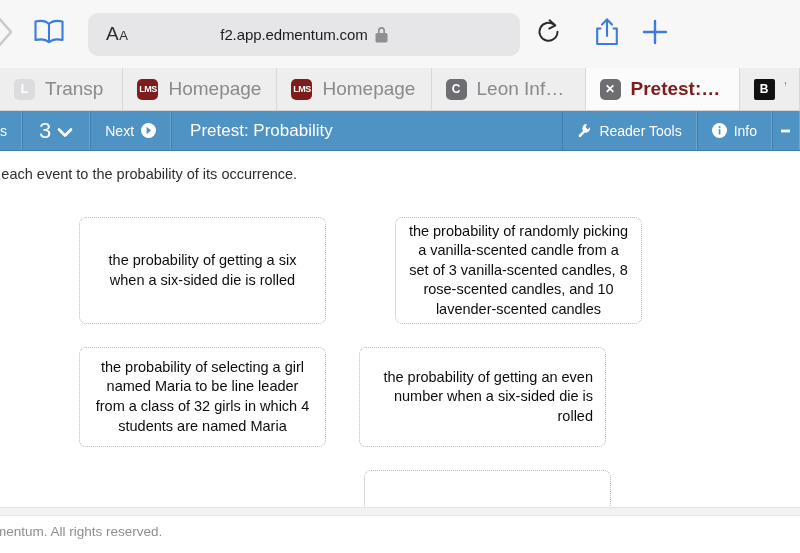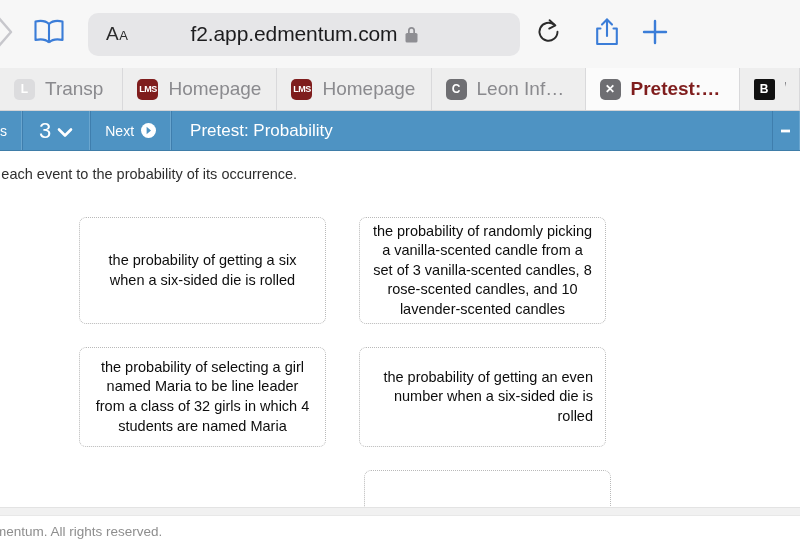--- a/index.html
+++ b/index.html
@@ -50,7 +50,7 @@
   .url-text {
     width: 100%;
     text-align: center;
-    font-size: 21px;
+    font-size: 15px;
     color: #1c1c1e;
     letter-spacing: -.1px;
     display: flex;

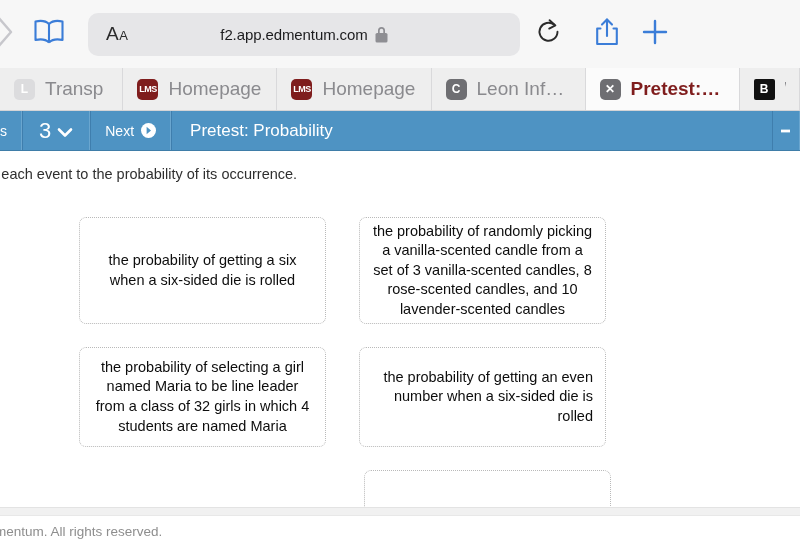--- a/index.html
+++ b/index.html
@@ -344,6 +344,14 @@
 
   <div class="tb-right">
 
+    <div class="tb-item">
+      <span class="tb-ico">
+        <svg width="15" height="15" viewBox="0 0 16 16" fill="#ffffff">
+          <path d="M10.6 1.2 a4.4 4.4 0 0 0 -4 7.1 L2.1 12.8 a1.3 1.3 0 0 0 1.9 1.8 l4.4 -4.5 a4.4 4.4 0 0 0 5.4 -5.6 L11.6 6.8 L9.2 4.4 Z"></path>
+        </svg>
+      </span>
+      <span>Reader Tools</span>
+    </div>
 
 
     <div class="tb-item" style="padding:0 8px">

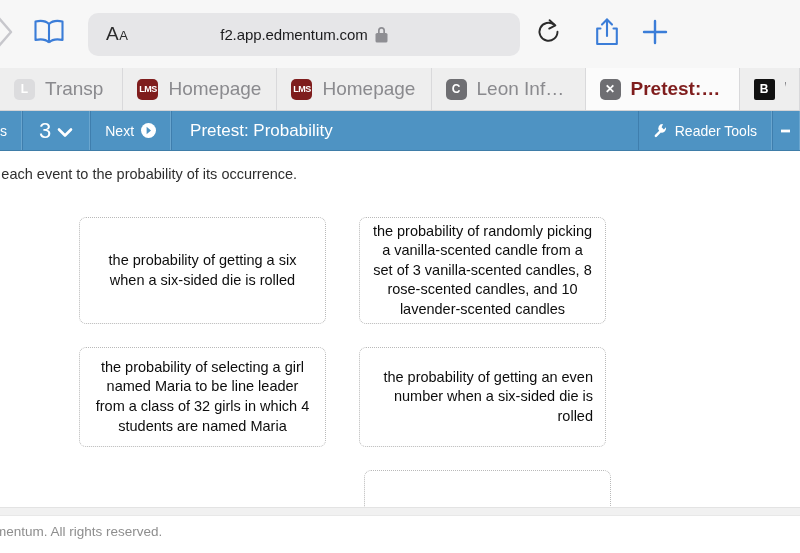--- a/index.html
+++ b/index.html
@@ -353,6 +353,16 @@
       <span>Reader Tools</span>
     </div>
 
+    <div class="tb-item">
+      <span class="tb-ico">
+        <svg width="15" height="15" viewBox="0 0 15 15">
+            <circle cx="7.5" cy="7.5" r="7.5" fill="#ffffff"></circle>
+            <rect x="6.7" y="6.2" width="1.7" height="5.3" fill="#4e93c3"></rect>
+            <rect x="6.7" y="3.2" width="1.7" height="1.9" fill="#4e93c3"></rect>
+          </svg>
+      </span>
+      <span>Info</span>
+    </div>
 
     <div class="tb-item" style="padding:0 8px">
       <span class="tb-ico">

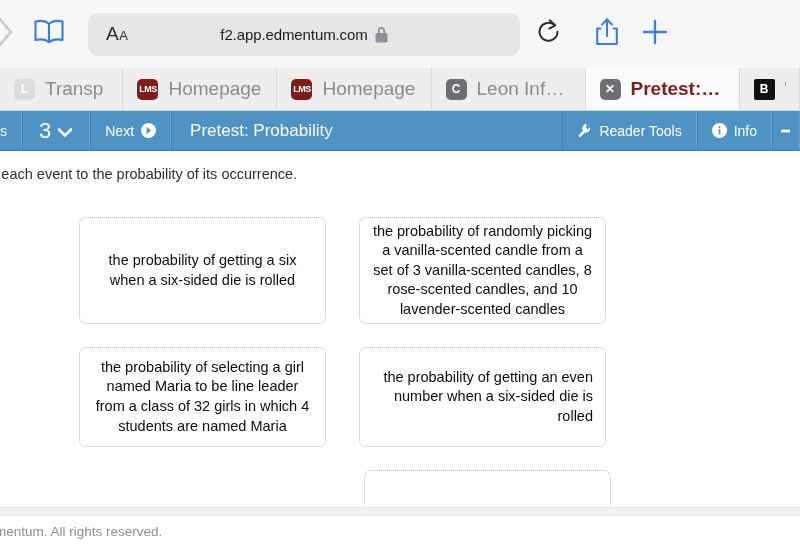--- a/index.html
+++ b/index.html
@@ -186,7 +186,7 @@
     padding: 10px 12px;
   }
   .card-a { width: 247px; height: 107px; }
-  .card-b { width: 247px; height: 107px; }
+  .card-b { width: 247px; height: 107px; margin-left: 36px; }
   .card-c { width: 247px; height: 100px; }
   .card-d { width: 247px; height: 100px; text-align: right; }
   .row-3 { justify-content: center; padding-left: 166px; }

